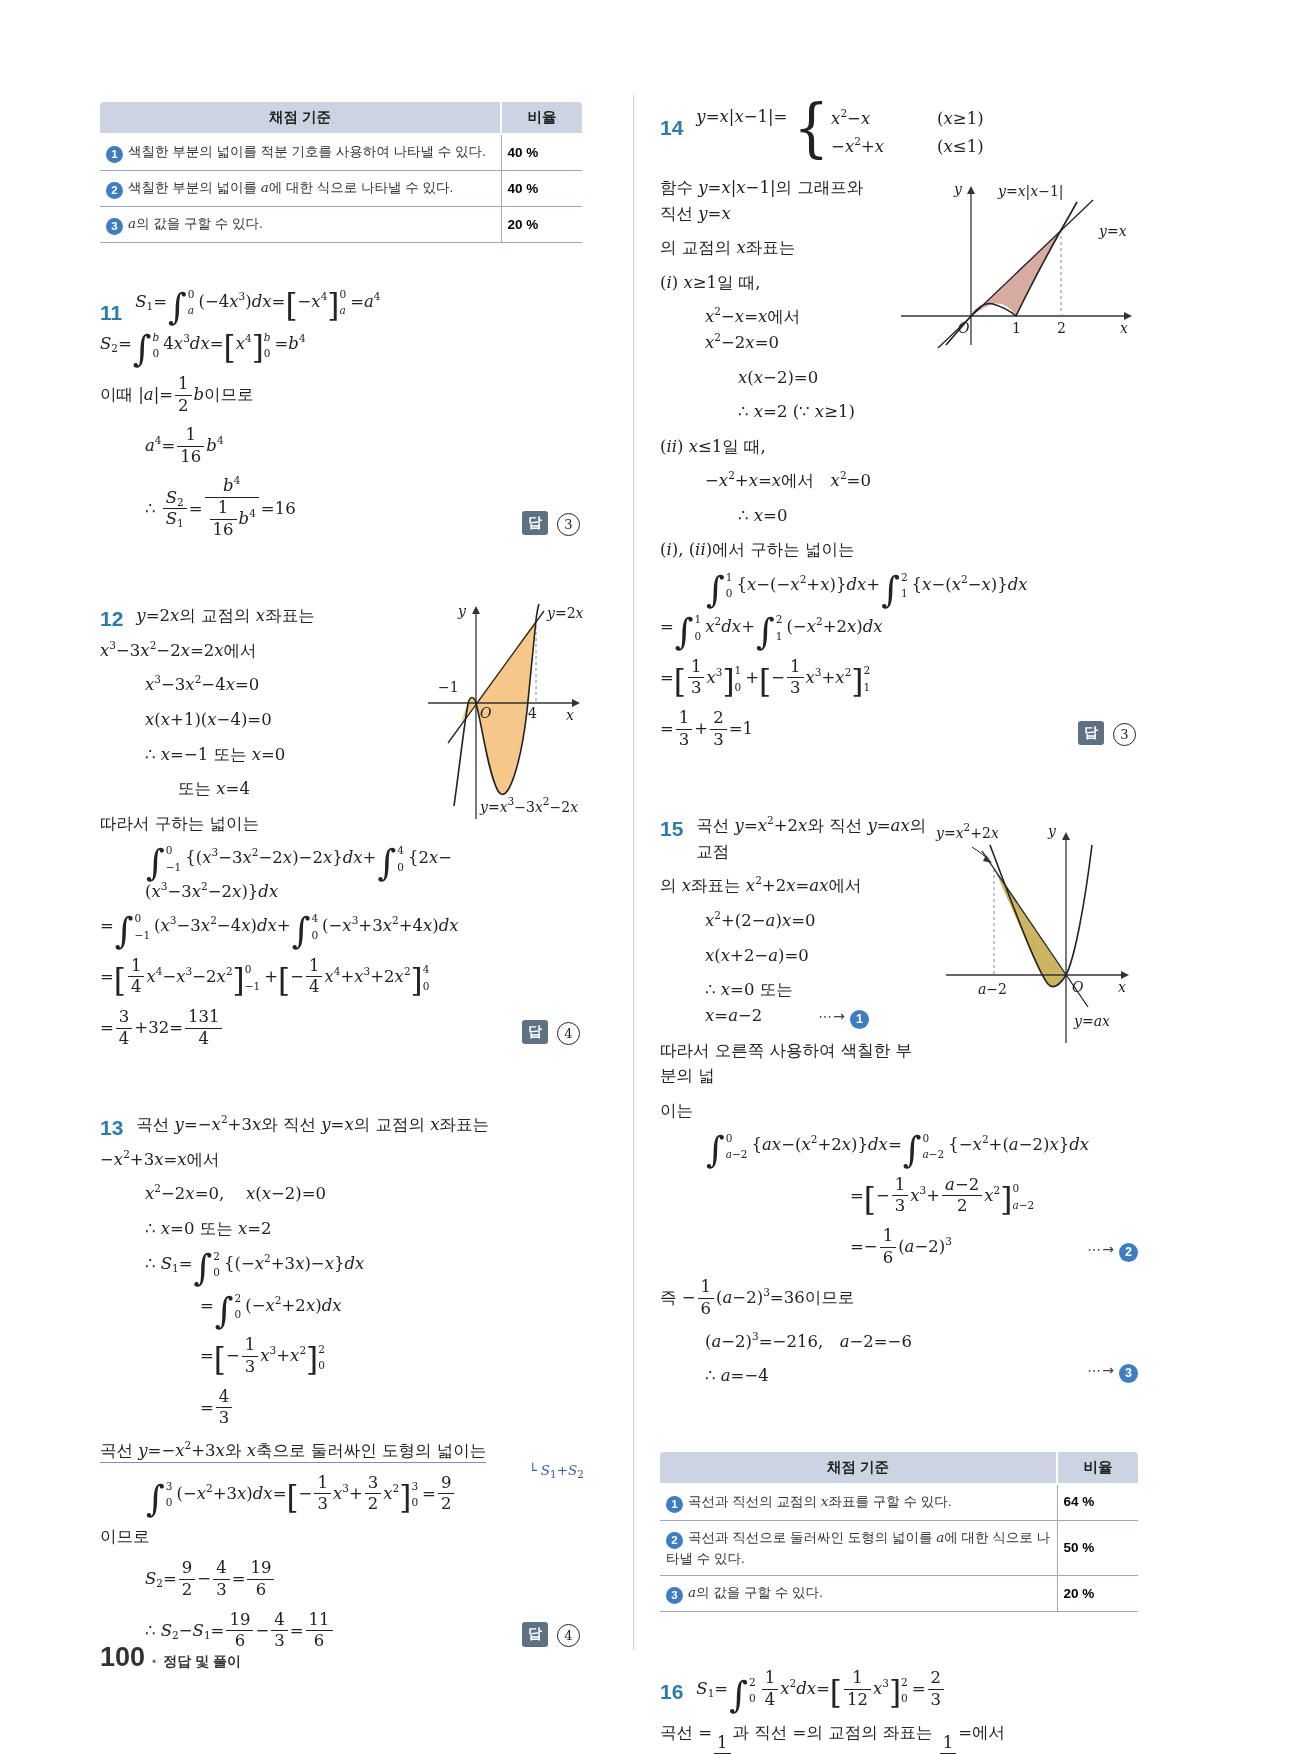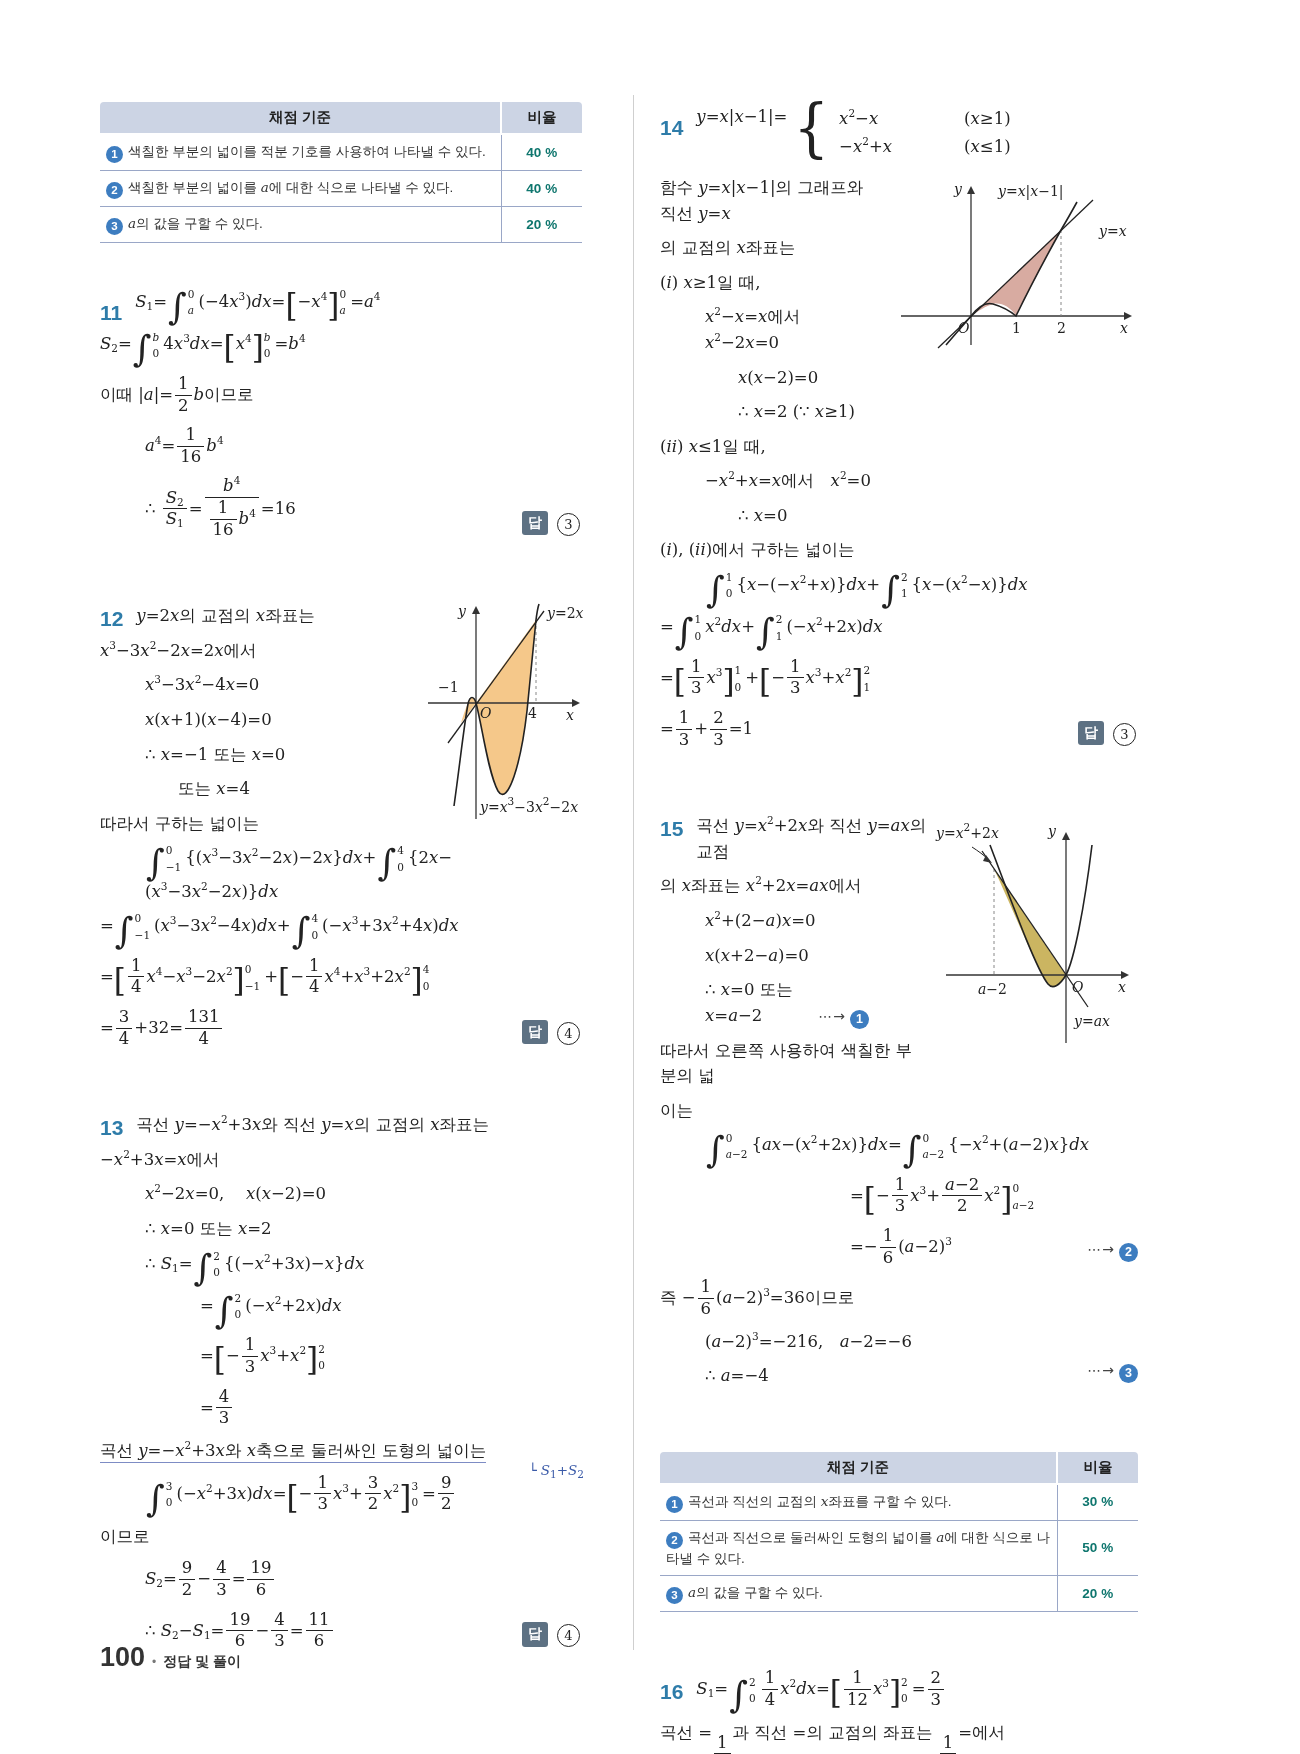--- a/index.html
+++ b/index.html
@@ -48,7 +48,7 @@
   .pwbrace{font-size:56px;font-weight:200;line-height:0.9;transform:scaleY(1.12);margin:0 2px 0 6px;
            font-family:"DejaVu Serif",serif;}
   .pwrows{display:inline-block;}
-  .pwrow{display:flex;margin:2px 8px;gap:19px;}
+  .pwrow{display:flex;margin:2px 0;}
   .pwrow .pwe{min-width:92px;}
   .pwrow .pwc{margin-left:14px;}
 

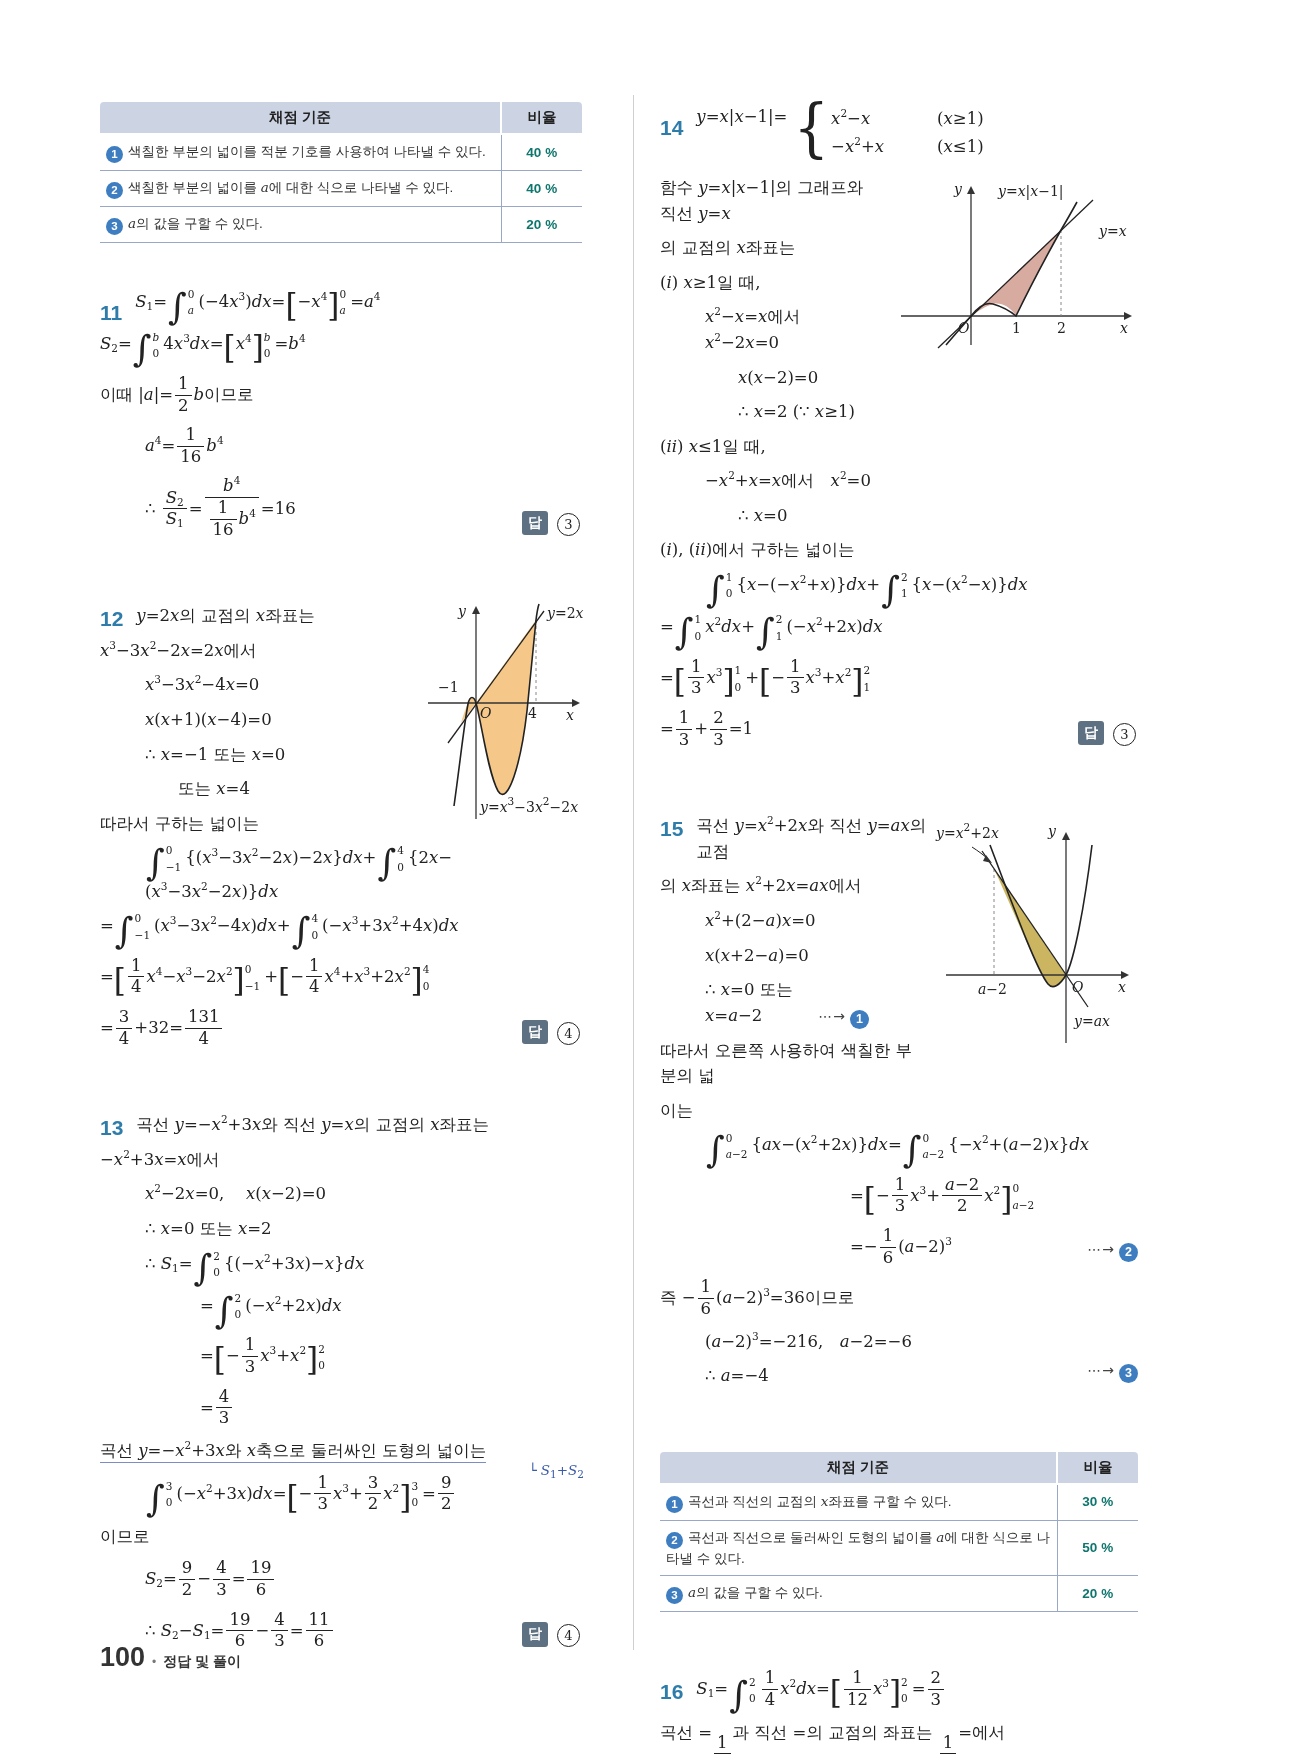--- a/index.html
+++ b/index.html
@@ -62,7 +62,7 @@
   table.crit-table td{padding:7px 6px;border-top:1px solid var(--table_line);color:#333;line-height:1.45;}
   table.crit-table tr:first-child td{border-top:none;}
   table.crit-table tr:last-child td{border-bottom:1px solid var(--table_line);}
-  table.crit-table td.pct{border-left:1px solid var(--table_line);text-align:center;font-weight:bold;color:#0f766e;}
+  table.crit-table td.pct{border-left:1px solid var(--table_line);text-align:left;font-weight:bold;color:#000000;}
   table.crit-table .stepbadge{margin-right:5px;width:17px;height:17px;line-height:17px;font-size:11.5px;}
   table.crit-table td .ctext{font-family:"Liberation Sans",sans-serif;}
   .tblwrap{margin-bottom:46px;}

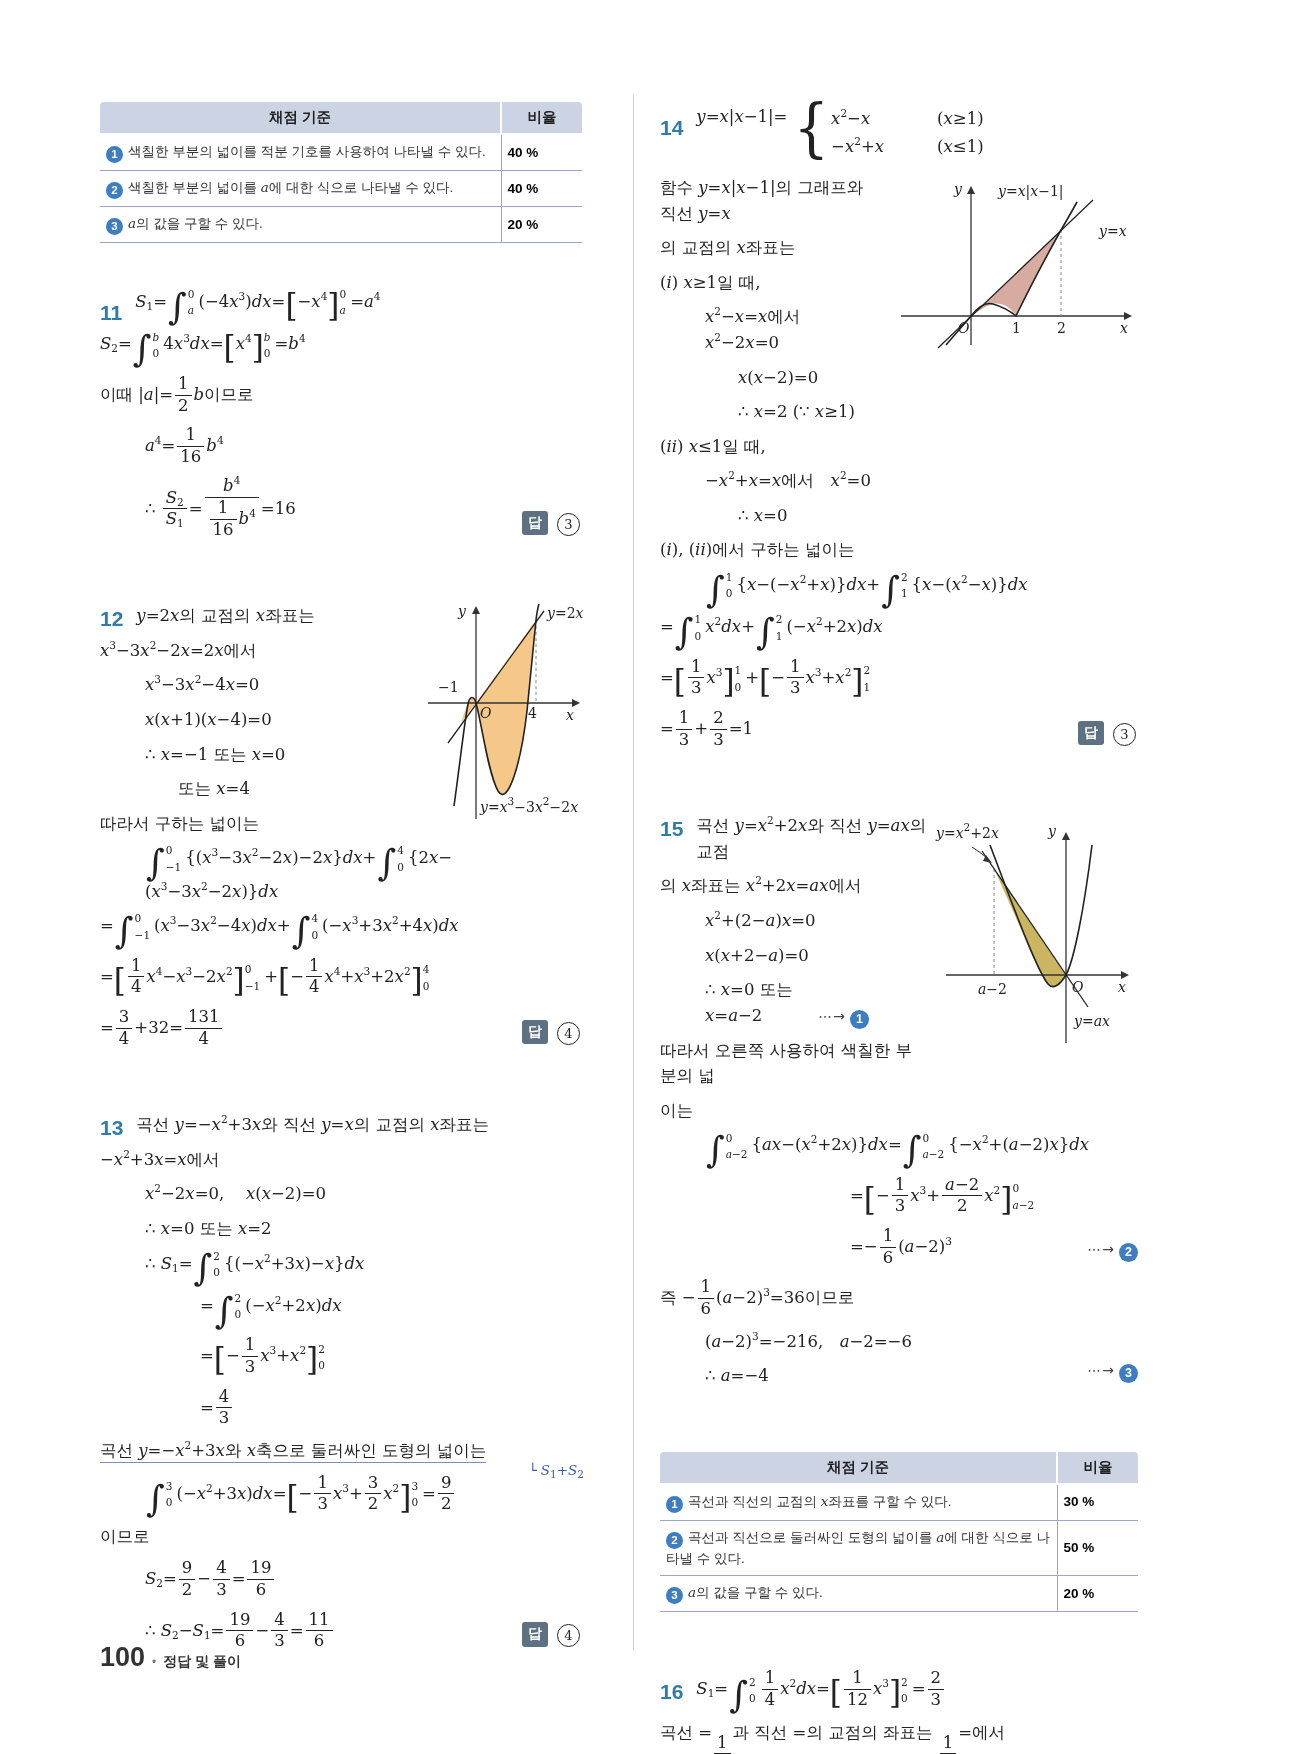--- a/index.html
+++ b/index.html
@@ -373,7 +373,7 @@
         <tbody>
             <tr>
               <td><span class="stepbadge">1</span><span class="ctext">곡선과 직선의 교점의 <i>x</i>좌표를 구할 수 있다.</span></td>
-              <td class="pct">30 %</td>
+              <td class="pct">64 %</td>
             </tr>
             <tr>
               <td><span class="stepbadge">2</span><span class="ctext">곡선과 직선으로 둘러싸인 도형의 넓이를 <i>a</i>에 대한 식으로 나타낼 수 있다.</span></td>

